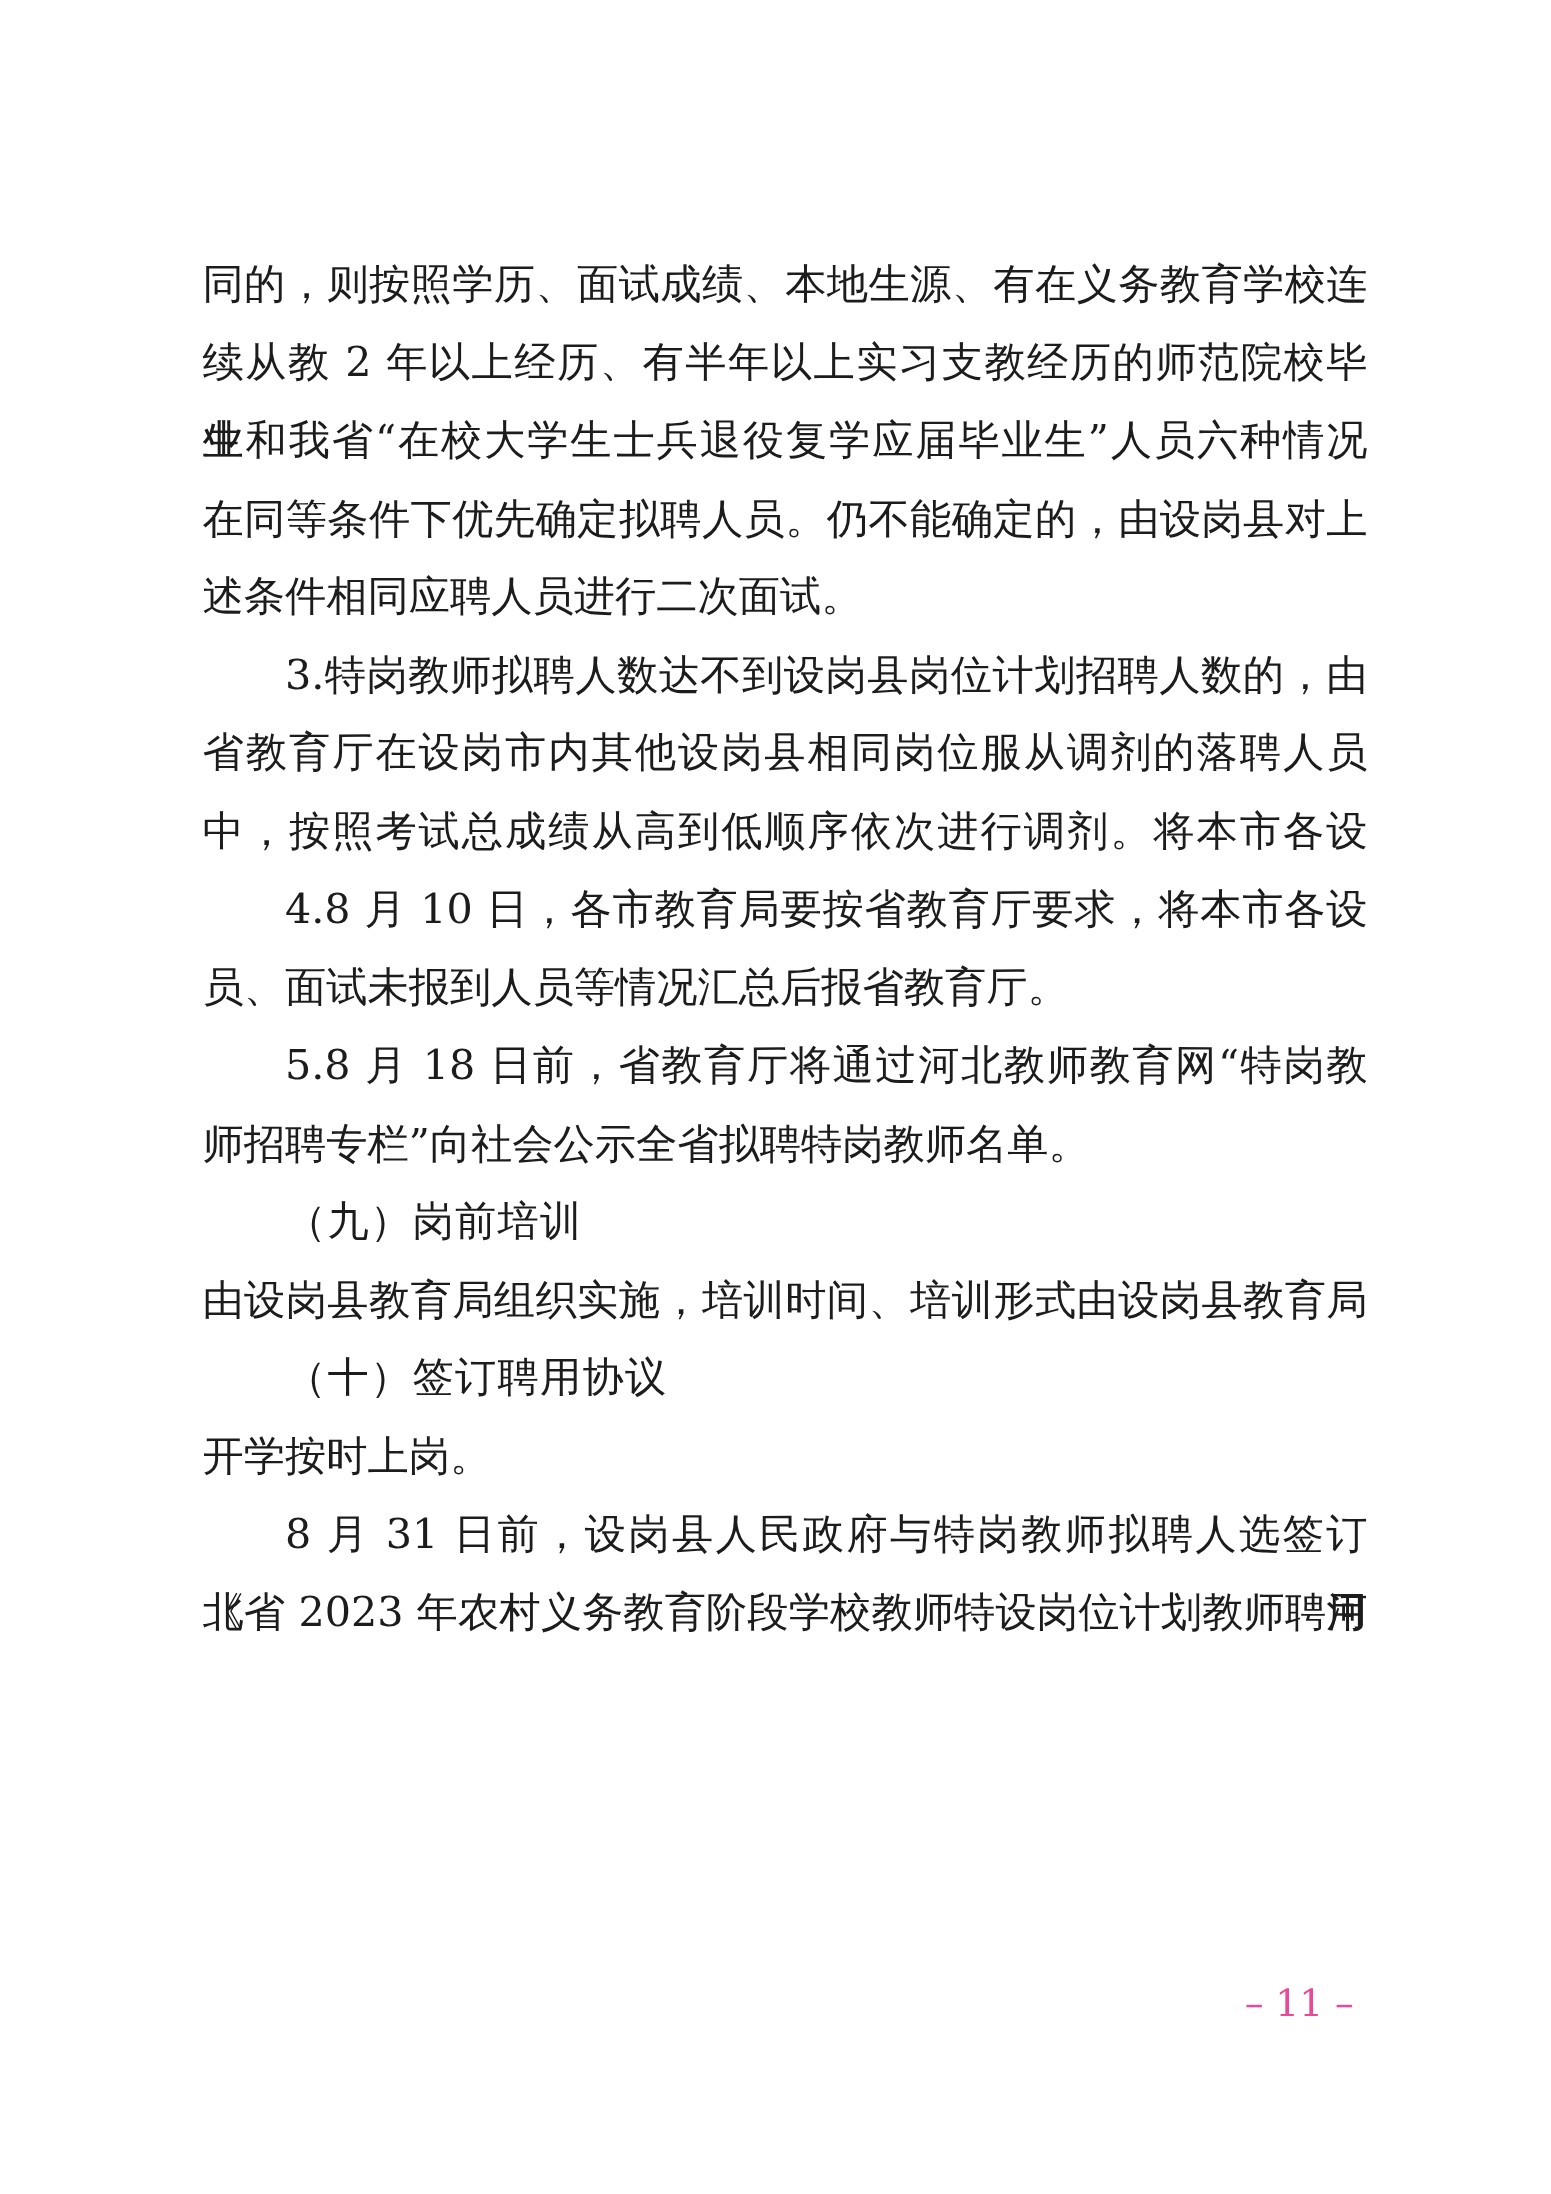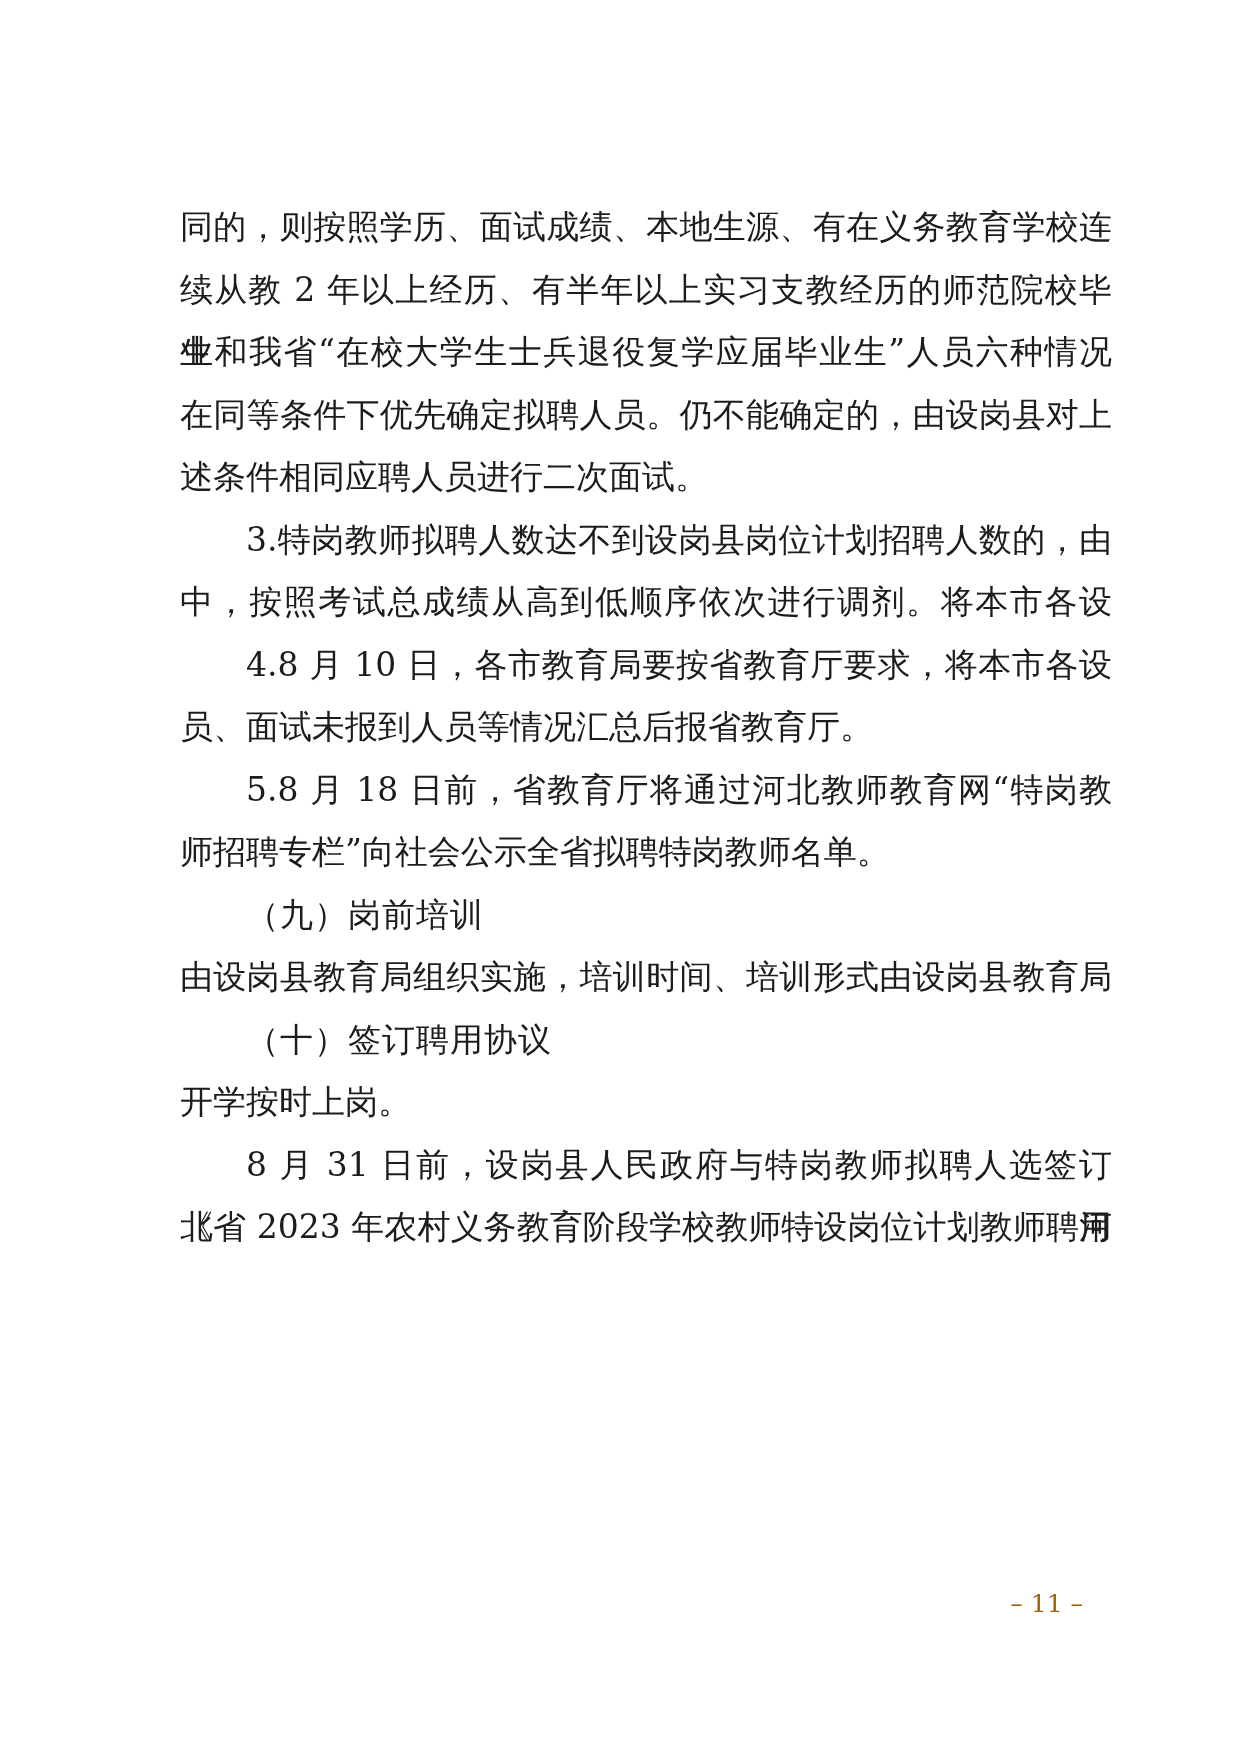--- a/index.html
+++ b/index.html
@@ -18,7 +18,7 @@
   }
   .text-block {
     position: absolute;
-    left: 180px;
+    left: 162px;
     top: 196px;
     width: 932px;
   }

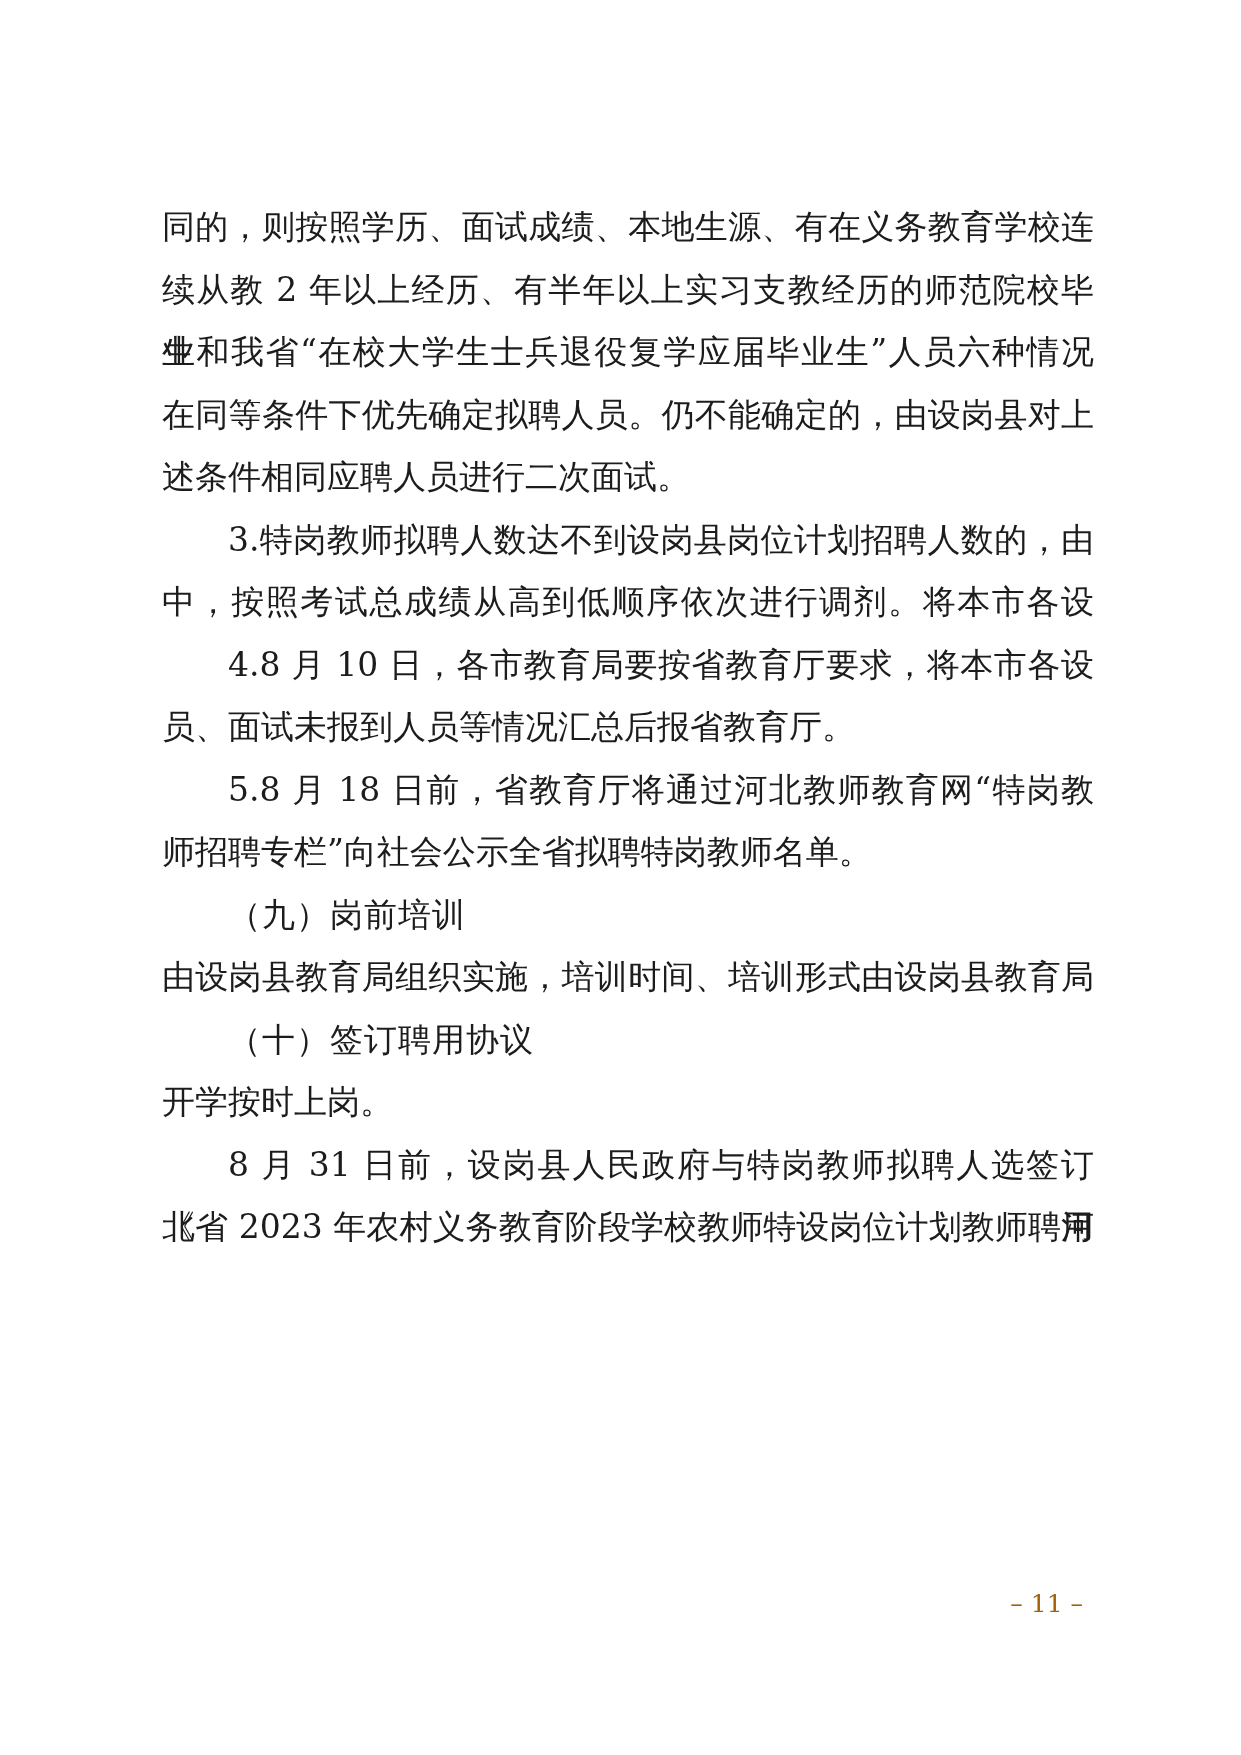--- a/index.html
+++ b/index.html
@@ -59,6 +59,7 @@
       <div class="line justify">在同等条件下优先确定拟聘人员。仍不能确定的，由设岗县对上</div>
       <div class="line">述条件相同应聘人员进行二次面试。</div>
       <div class="line justify indent">3.特岗教师拟聘人数达不到设岗县岗位计划招聘人数的，由</div>
+      <div class="line justify">省教育厅在设岗市内其他设岗县相同岗位服从调剂的落聘人员</div>
       <div class="line justify">中，按照考试总成绩从高到低顺序依次进行调剂。将本市各设</div>
       <div class="line justify indent">4.8 月 10 日，各市教育局要按省教育厅要求，将本市各设</div>
       <div class="line">员、面试未报到人员等情况汇总后报省教育厅。</div>

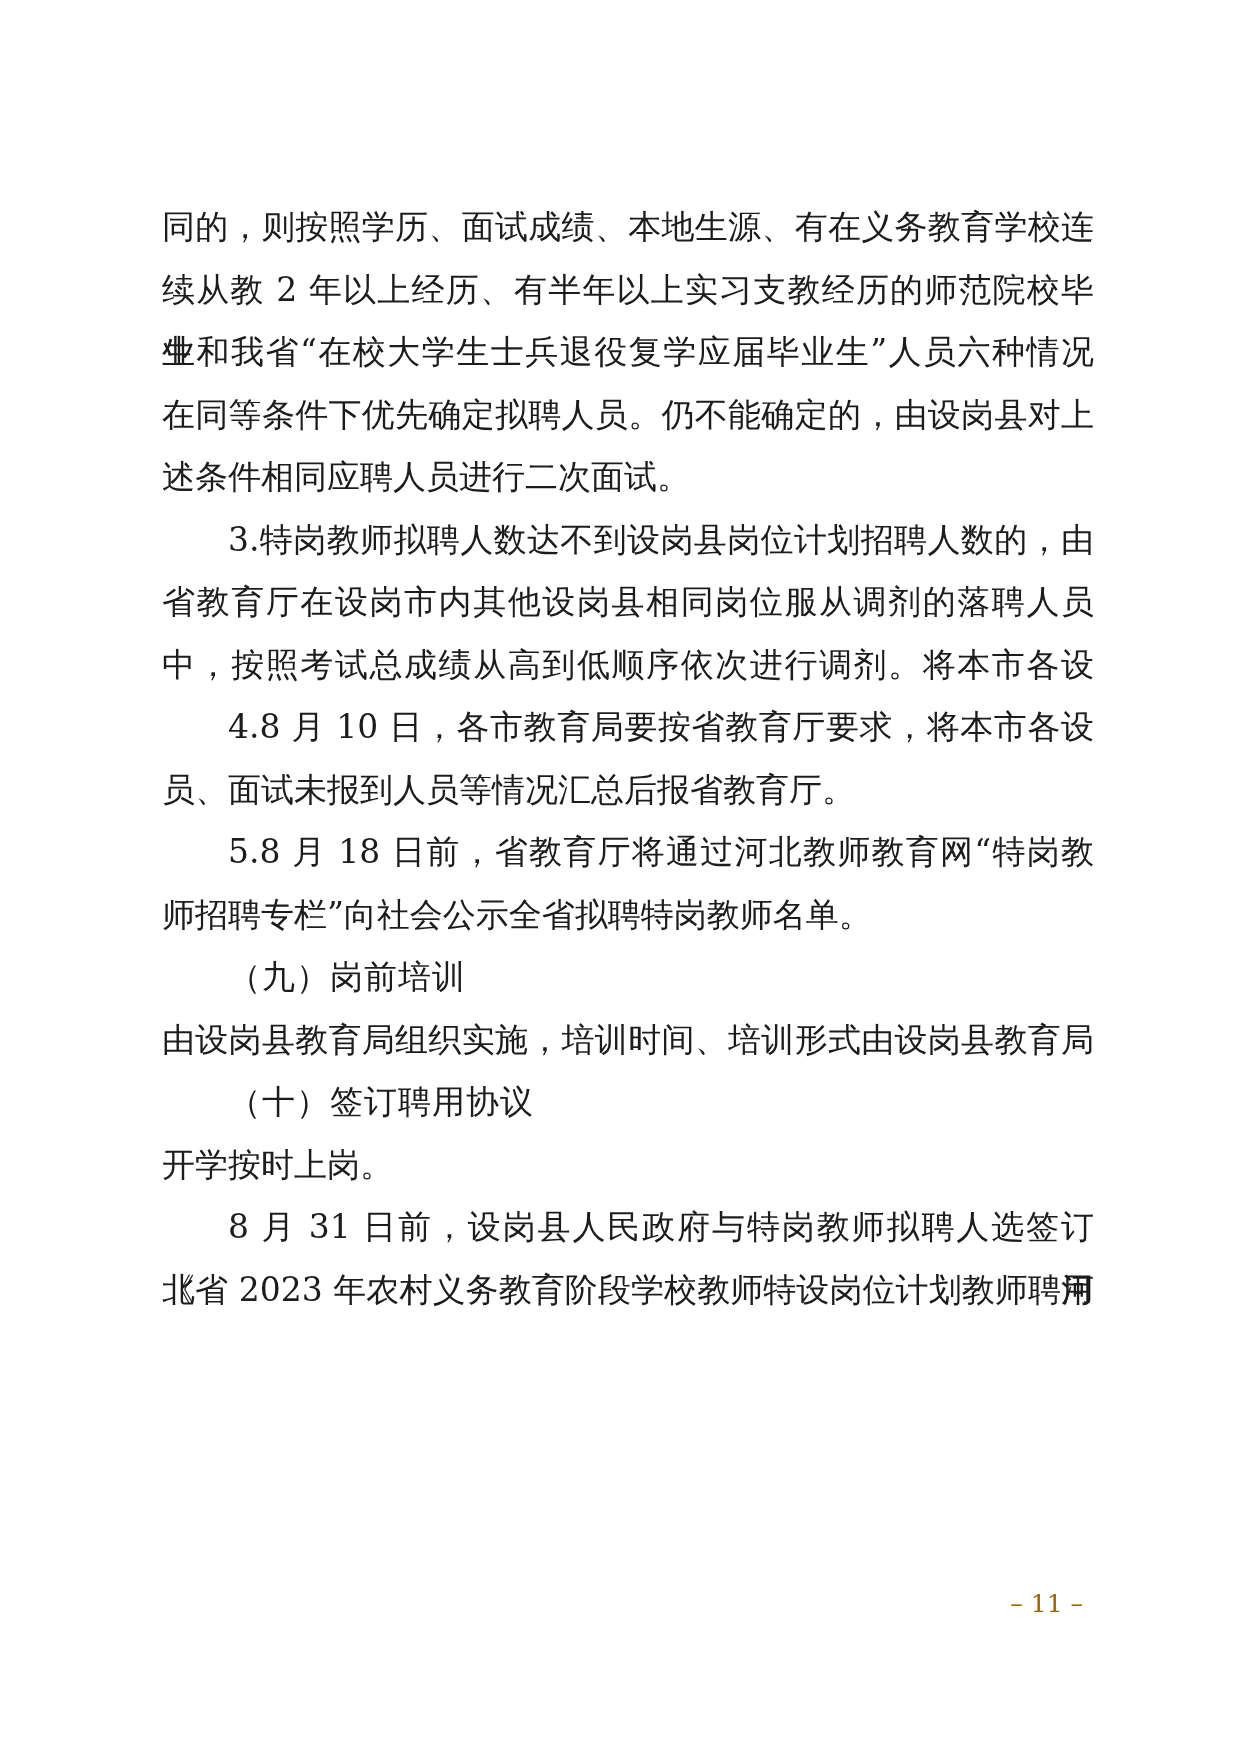--- a/index.html
+++ b/index.html
@@ -43,9 +43,9 @@
     position: absolute;
     top: 1586px;
     right: 158px;
-    font-size: 25px;
+    font-size: 30px;
     line-height: 36px;
-    color: #a16207;
+    color: #ec4899;
   }
 </style>
 </head>

